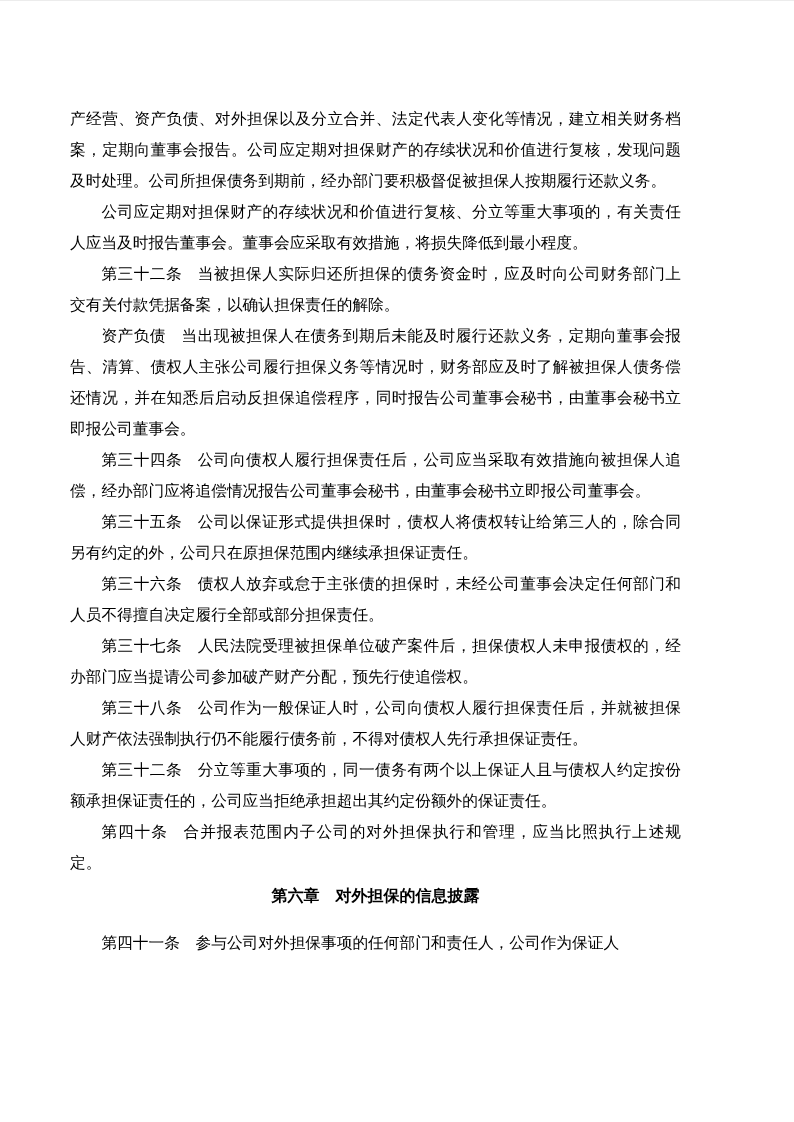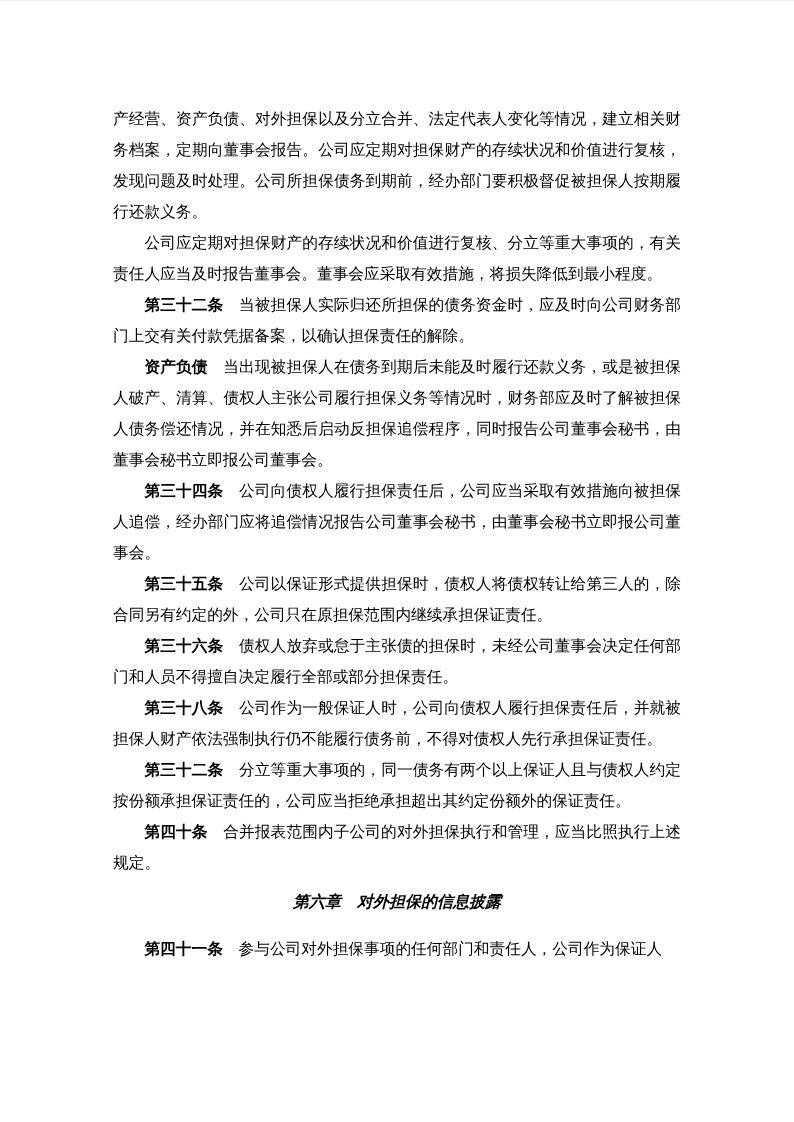--- a/index.html
+++ b/index.html
@@ -14,7 +14,7 @@
     box-sizing: border-box;
     background: #ffffff;
     border-top: 1px solid #ececec;
-    padding: 102px 113px 0 113px;
+    padding: 102px 113px 0 70px;
     overflow: hidden;
     font-family: "Liberation Serif", "DejaVu Serif", serif;
     color: #000000;

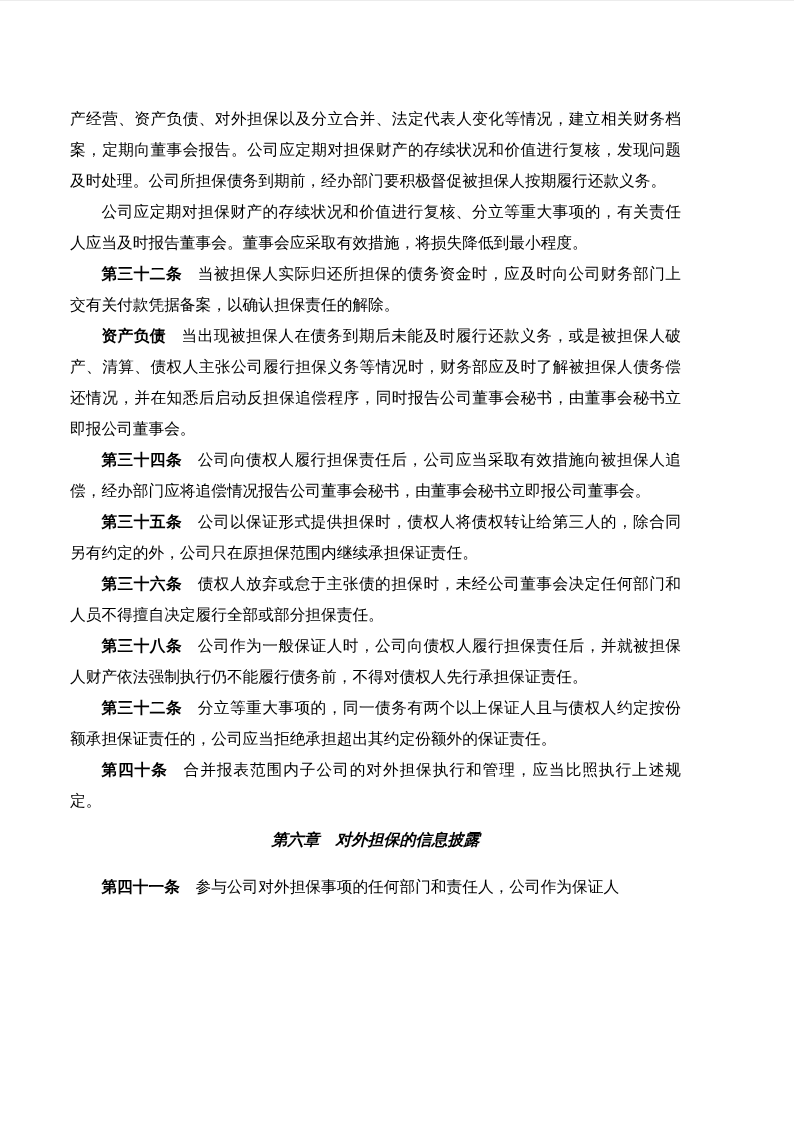--- a/index.html
+++ b/index.html
@@ -30,7 +30,7 @@
     text-indent: 2em;
   }
   .term {
-    font-weight: bold;
+    font-weight: normal;
     margin-right: 1em;
     font-family: "Liberation Sans", "DejaVu Sans", sans-serif;
   }

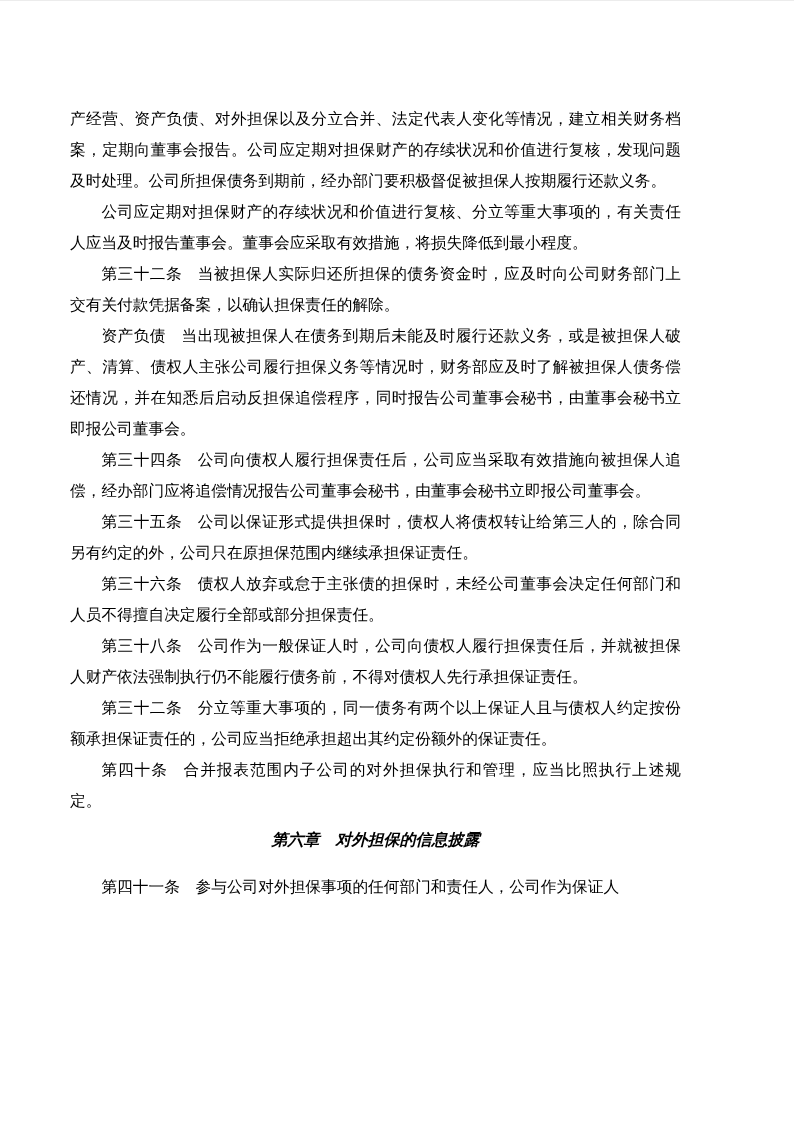--- a/index.html
+++ b/index.html
@@ -59,7 +59,7 @@
 
   <p class="para indented"><b class="term">第三十二条</b><span>当被担保人实际归还所担保的债务资金时，应及时向公司财务部门上交有关付款凭据备案，以确认担保责任的解除。</span></p>
 
-  <p class="para indented"><b class="term">资产负债</b><span>当出现被担保人在债务到期后未能及时履行还款义务，或是被担保人破产、清算、债权人主张公司履行担保义务等情况时，财务部应及时了解被担保人债务偿还情况，并在知悉后启动反担保追偿程序，同时报告公司董事会秘书，由董事会秘书立即报公司董事会。</span></p>
+  <p class="para indented"><b class="term">资产负债</b><span>当出现被担保人在债务到期后未能及时履行还款义务，定期向董事会报告、清算、债权人主张公司履行担保义务等情况时，财务部应及时了解被担保人债务偿还情况，并在知悉后启动反担保追偿程序，同时报告公司董事会秘书，由董事会秘书立即报公司董事会。</span></p>
 
   <p class="para indented"><b class="term">第三十四条</b><span>公司向债权人履行担保责任后，公司应当采取有效措施向被担保人追偿，经办部门应将追偿情况报告公司董事会秘书，由董事会秘书立即报公司董事会。</span></p>
 

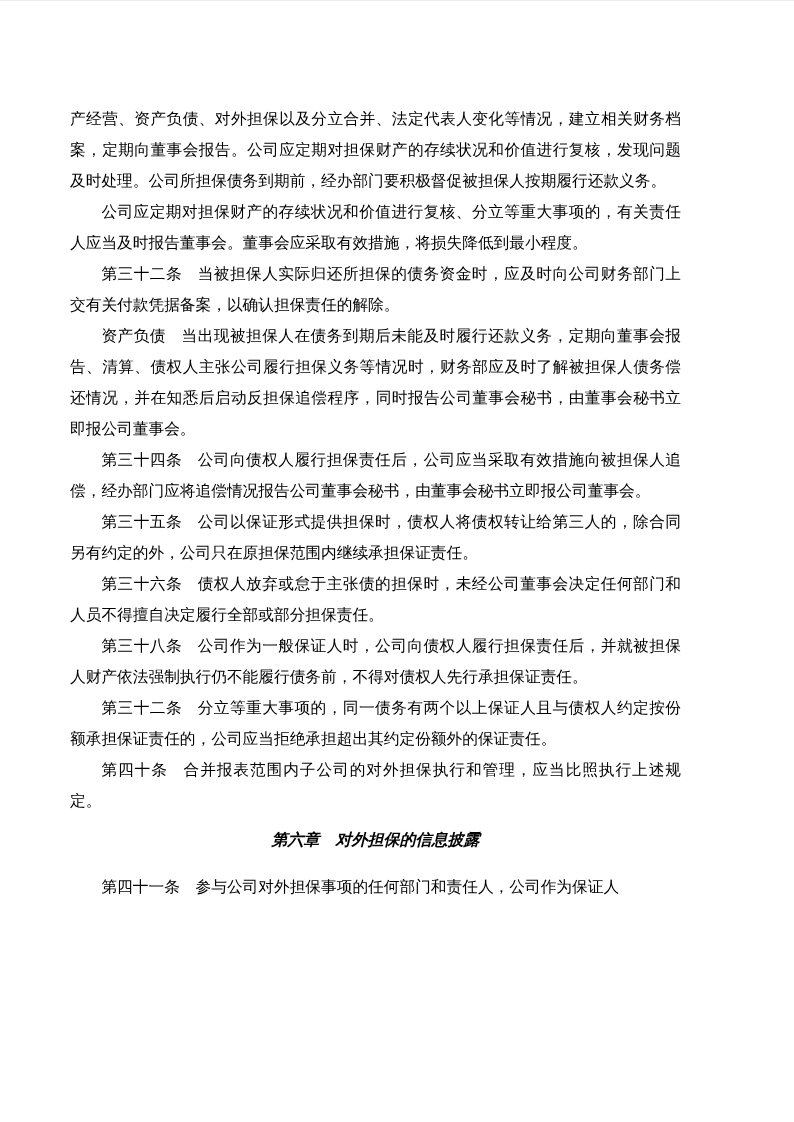--- a/index.html
+++ b/index.html
@@ -67,6 +67,7 @@
 
   <p class="para indented"><b class="term">第三十六条</b><span>债权人放弃或怠于主张债的担保时，未经公司董事会决定任何部门和人员不得擅自决定履行全部或部分担保责任。</span></p>
 
+  <p class="para indented"><b class="term">第三十七条</b><span>人民法院受理被担保单位破产案件后，担保债权人未申报债权的，经办部门应当提请公司参加破产财产分配，预先行使追偿权。</span></p>
 
   <p class="para indented"><b class="term">第三十八条</b><span>公司作为一般保证人时，公司向债权人履行担保责任后，并就被担保人财产依法强制执行仍不能履行债务前，不得对债权人先行承担保证责任。</span></p>
 

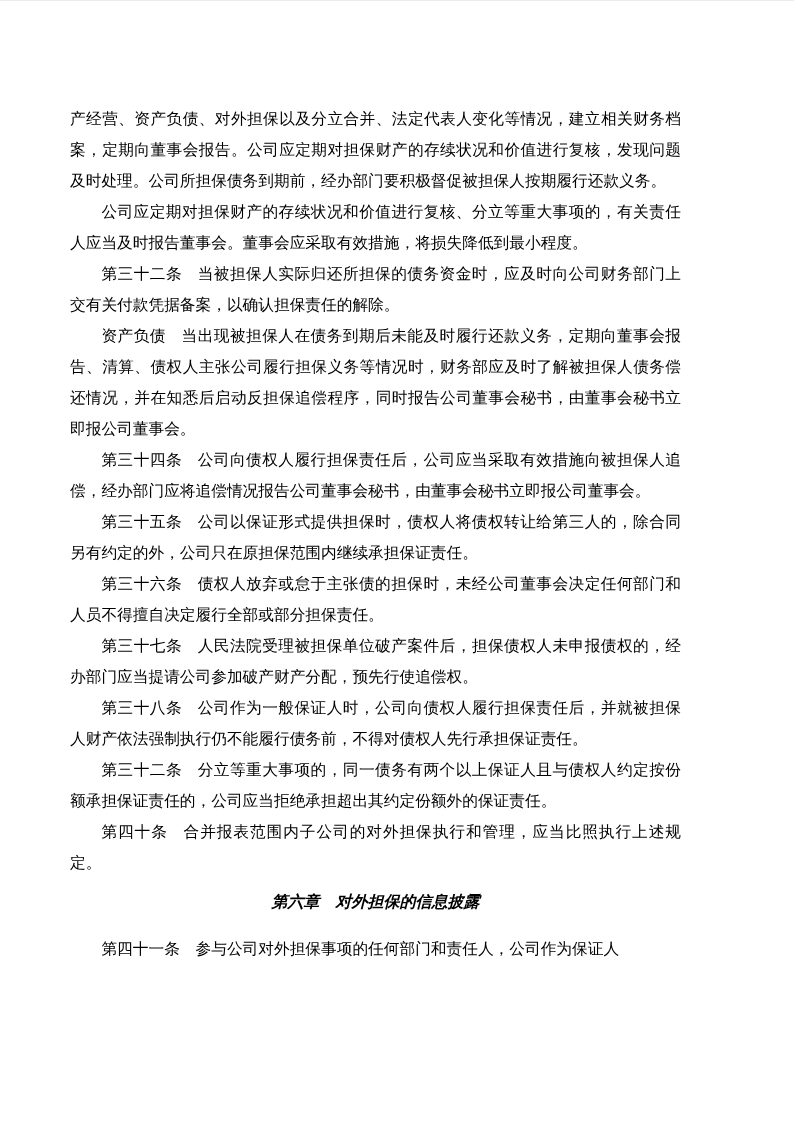--- a/index.html
+++ b/index.html
@@ -38,14 +38,13 @@
     display: none;
   }
   .chapter-heading {
-    margin: 8px 0 16px 0;
+    margin: 2px 0 16px 0;
     font-size: 16px;
     line-height: 31px;
     font-weight: bold;
     text-align: center;
     text-indent: 0;
     font-family: "Liberation Sans", "DejaVu Sans", sans-serif;
-    font-style: italic;
   }
 </style>
 </head>

